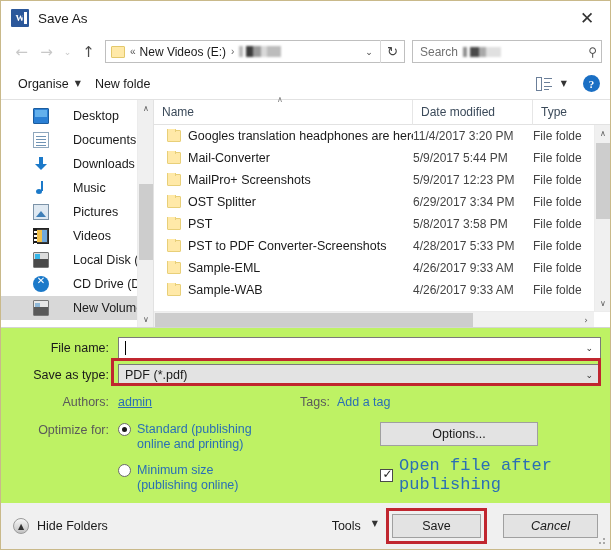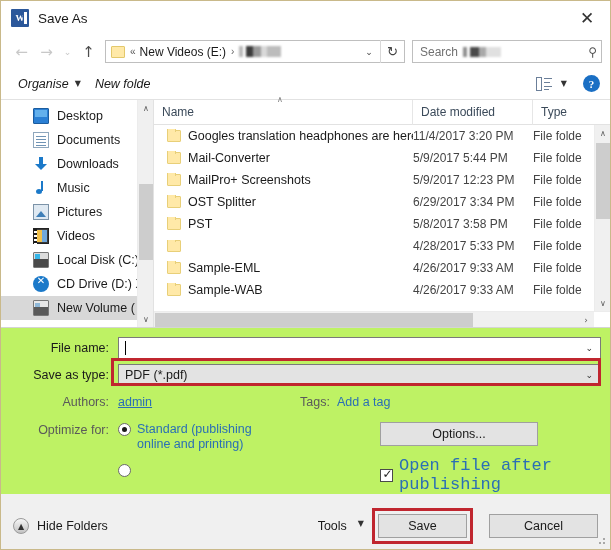--- a/index.html
+++ b/index.html
@@ -149,7 +149,7 @@
   .cmd-item {
     font-size: 12.5px; color: #1a1a1a;
     padding: 4px 7px; cursor: pointer;
-    display: flex; align-items: center; gap: 6px; font-style: italic;
+    display: flex; align-items: center; gap: 6px;
   }
   .cmd-caret { font-size: 8px; color: #333; font-family:"DejaVu Sans",sans-serif; }
   #cmd-spacer { flex: 1 1 auto; }

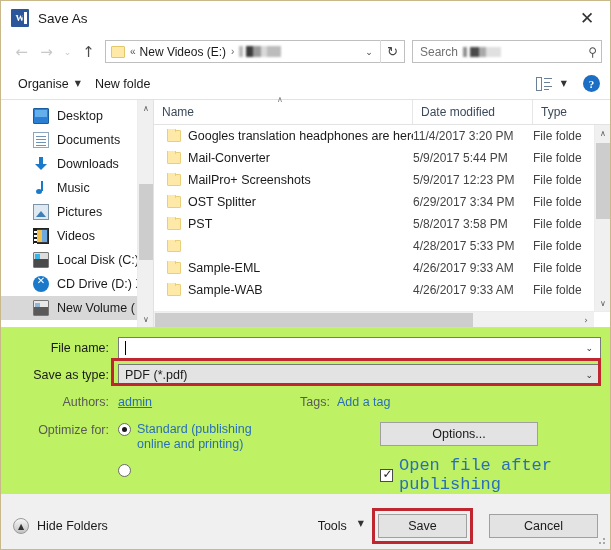--- a/index.html
+++ b/index.html
@@ -193,7 +193,7 @@
     height: 24px;
     display: flex; align-items: center;
     padding-left: 32px;
-    gap: 8px;
+    gap: 24px;
     font-size: 12.5px; color: #1a1a1a;
     white-space: nowrap;
     cursor: pointer;

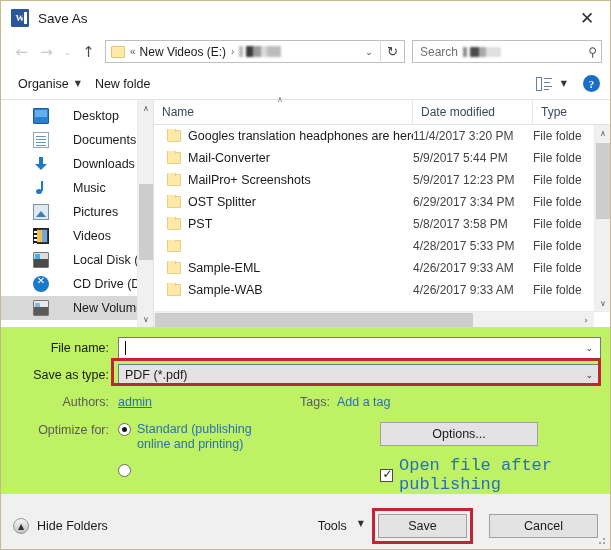--- a/index.html
+++ b/index.html
@@ -668,6 +668,7 @@
             <div class="frow">
               <div class="fname">
                 <span class="folder-ico"></span>
+                <span>PST to PDF Converter-Screenshots</span>
               </div>
               <div class="fdate">4/28/2017 5:33 PM</div>
               <div class="ftype">File folde</div>

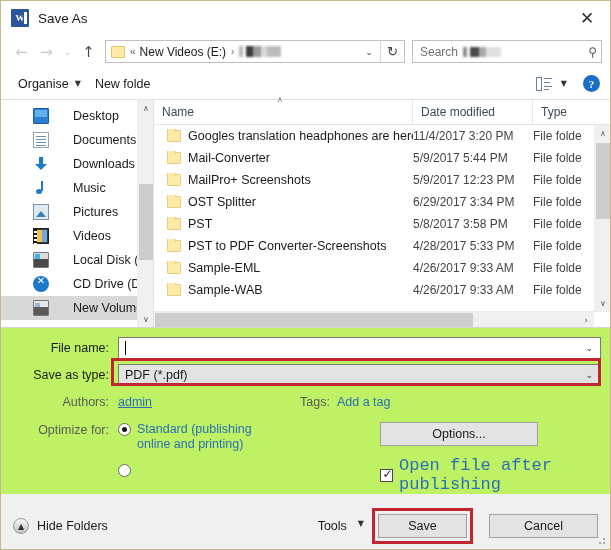--- a/index.html
+++ b/index.html
@@ -743,6 +743,7 @@
           </div>
           <div class="radio-row">
             <span class="radio"></span>
+            <span class="radio-label"><span>Minimum size</span><br><span>(publishing online)</span></span>
           </div>
         </div>
       </div>

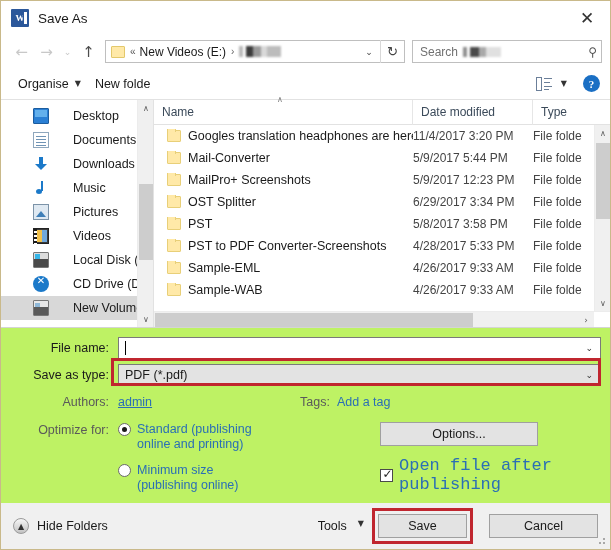--- a/index.html
+++ b/index.html
@@ -495,7 +495,7 @@
     border: 3px solid #c0262f;
     pointer-events: none;
   }
-  #cancel-btn { width: 109px; margin-left: 22px; }
+  #cancel-btn { width: 95px; margin-left: 22px; font-style: italic; }
   #resize-grip {
     position: absolute; right: 3px; bottom: 2px;
     width: 10px; height: 10px;

